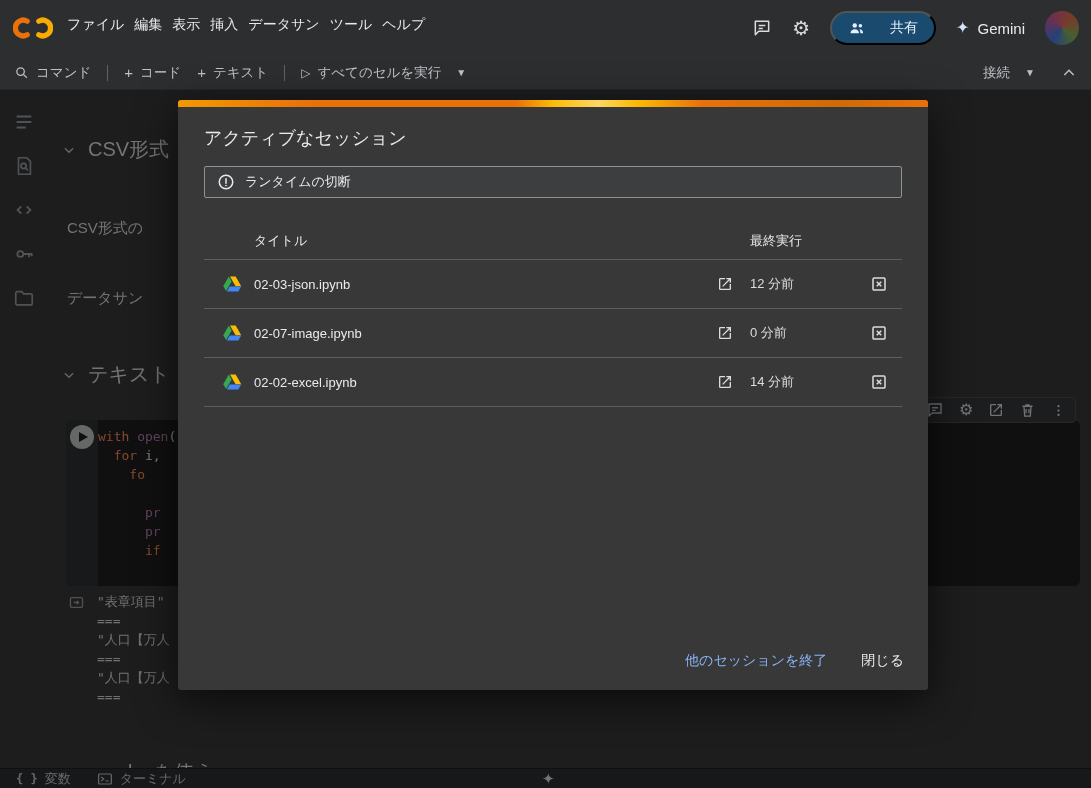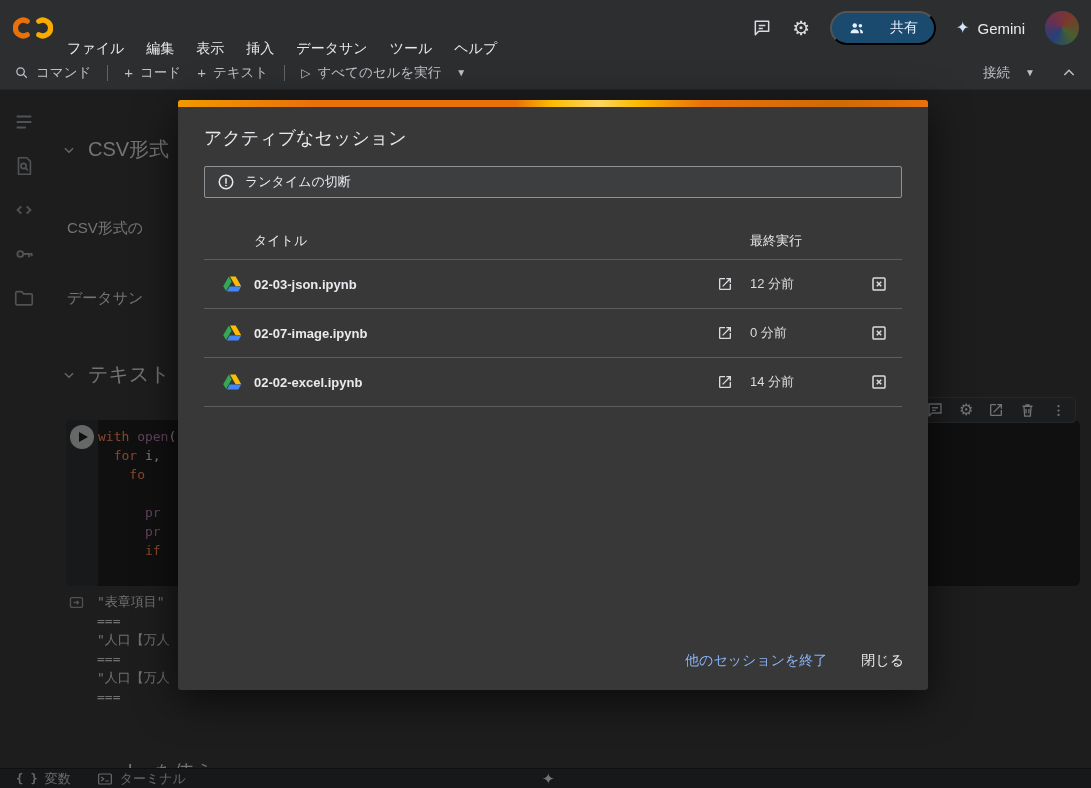--- a/index.html
+++ b/index.html
@@ -14,7 +14,7 @@
   .nb-title{font-size:15px;color:#e8eaed;}
   .star-ic{color:#9aa0a6;font-size:17px;line-height:1;}
   .cloud-ic{color:#9aa0a6;display:flex;}
-  .menu-row{position:absolute;left:67px;top:40px;display:flex;gap:22px;font-size:14px;color:#e8eaed;}
+  .menu-row{position:absolute;left:67px;top:16px;display:flex;gap:10px;font-size:14px;color:#e8eaed;}
   .header-right{position:absolute;right:12px;top:0;height:56px;display:flex;align-items:center;gap:20px;}
   .icon-btn{display:flex;align-items:center;justify-content:center;color:#dadce0;}
   .gear-ch{font-size:20px;color:#dadce0;line-height:1;}

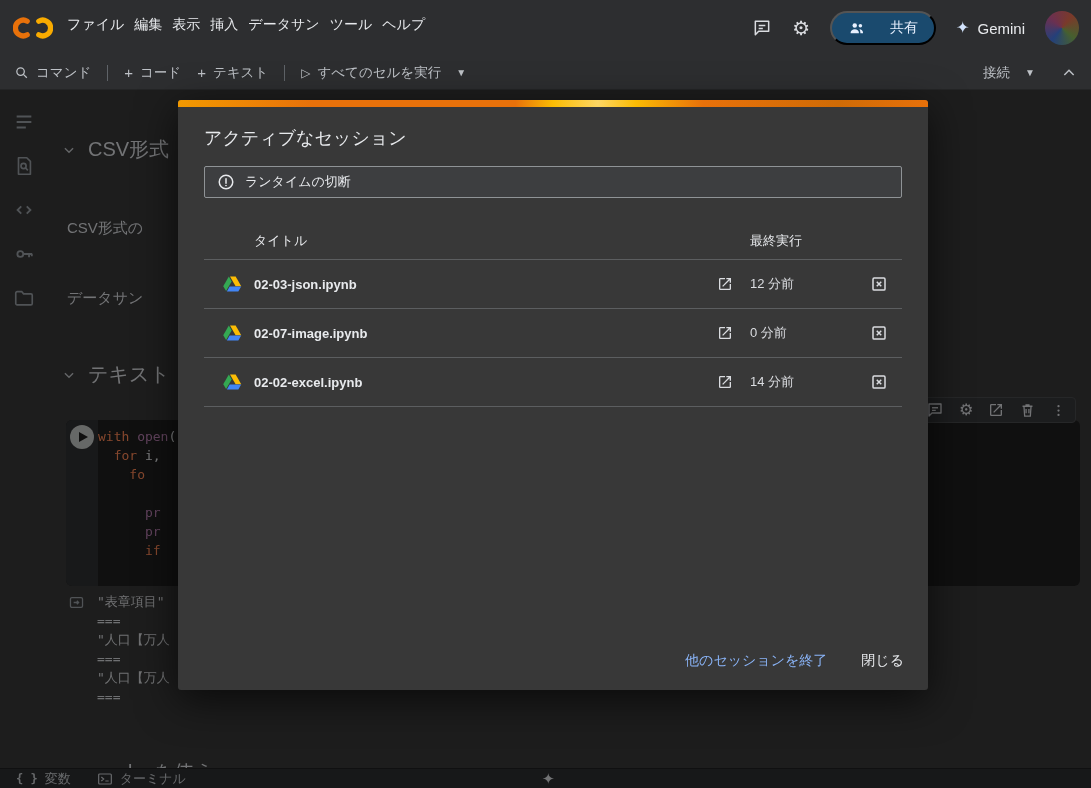--- a/index.html
+++ b/index.html
@@ -94,7 +94,7 @@
   .thead .c-del{width:22px;}
   .trow{display:flex;align-items:center;height:49px;border-bottom:1px solid #5c5e60;
         padding:0 10px 0 18px;font-size:13px;}
-  .trow .r-name{flex:1;margin-left:12px;font-weight:700;color:#e8eaed;}
+  .trow .r-name{flex:1;margin-left:12px;font-weight:400;color:#e8eaed;}
   .trow .r-open{width:18px;color:#dadce0;display:flex;cursor:pointer;}
   .trow .r-time{width:120px;margin-left:15px;color:#dadce0;}
   .trow .r-del{width:22px;margin-left:auto;color:#dadce0;display:flex;cursor:pointer;}

